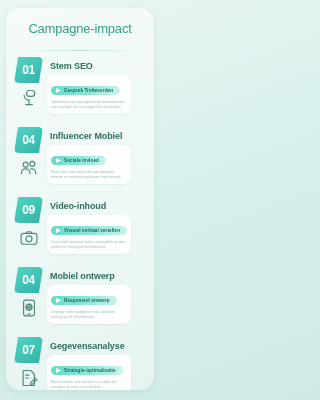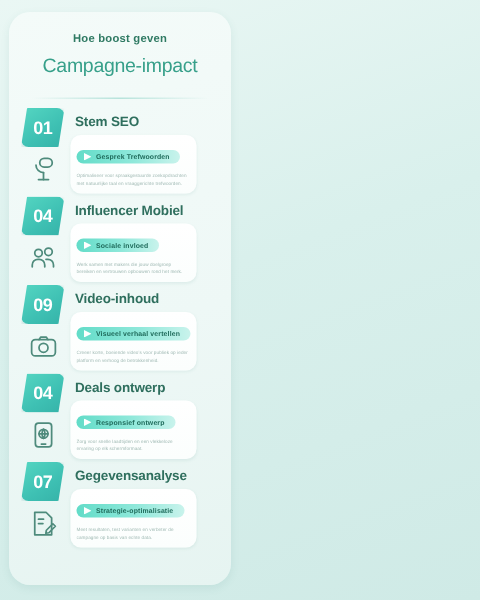--- a/index.html
+++ b/index.html
@@ -164,7 +164,6 @@
   <div class="board">
 
     <div class="header">
-      <div class="kicker">Hoe boost geven</div>
       <div class="title">Campagne-impact</div>
     </div>
 

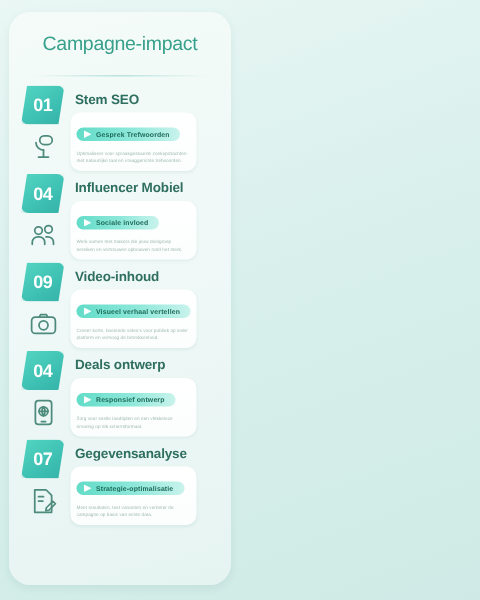--- a/index.html
+++ b/index.html
@@ -59,7 +59,7 @@
   .list {
     display: flex;
     flex-direction: column;
-    gap: 3px;
+    gap: 14px;
     padding-top: 2px;
   }
   .row {

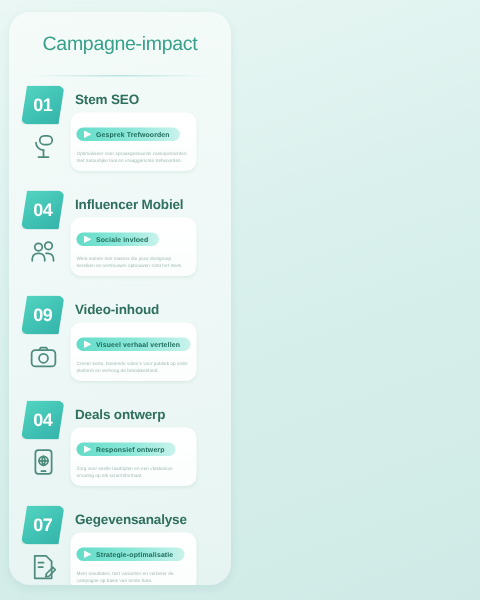--- a/index.html
+++ b/index.html
@@ -256,7 +256,7 @@
           </svg>
         </div>
         <div class="body">
-          <div class="item-title">Deals ontwerp</div>
+          <div class="item-title">Mobiel ontwerp</div>
           <div class="panel">
             <div class="badge">
               <span class="badge-ico"></span>

